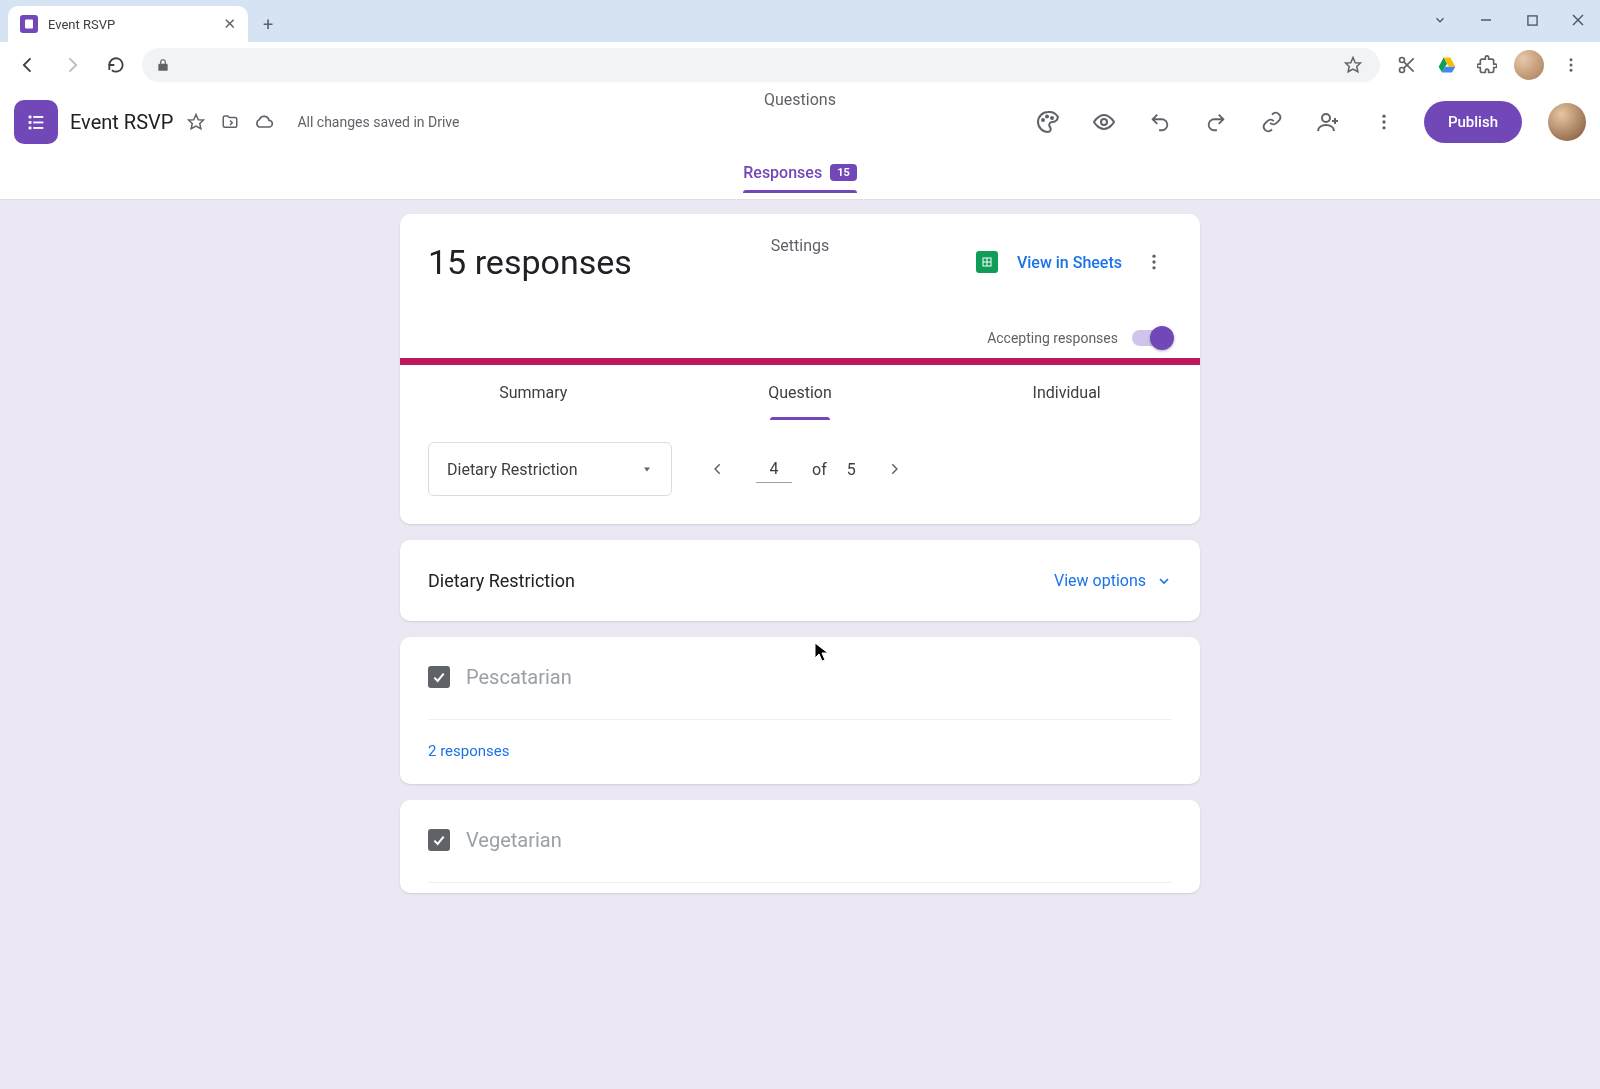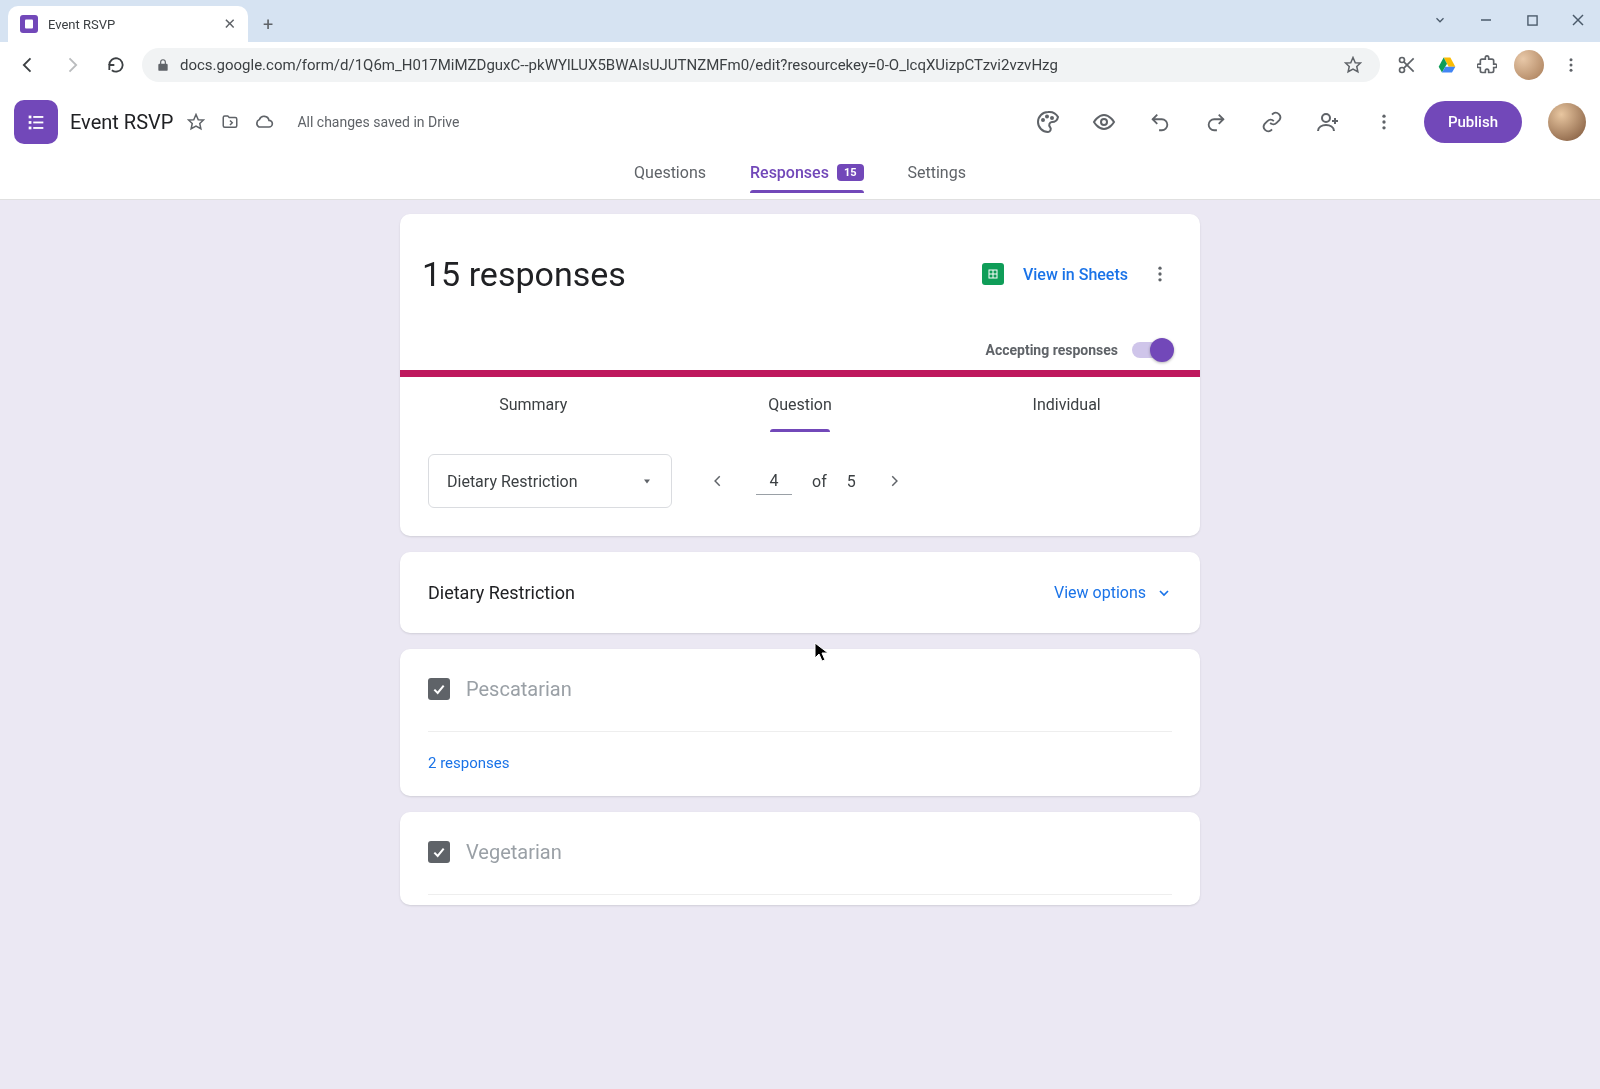--- a/index.html
+++ b/index.html
@@ -155,7 +155,6 @@
           <path d="M12 2a5 5 0 0 0-5 5v3H6a2 2 0 0 0-2 2v8a2 2 0 0 0 2 2h12a2 2 0 0 0 2-2v-8a2 2 0 0 0-2-2h-1V7a5 5 0 0 0-5-5zm-3 5a3 3 0 1 1 6 0v3H9z"></path>
         </svg>
       </span>
-    <span class="url">docs.google.com/form/d/1Q6m_H017MiMZDguxC--pkWYlLUX5BWAIsUJUTNZMFm0/edit?resourcekey=0-O_lcqXUizpCTzvi2vzvHzg</span>
     <span style="flex:1"></span>
     <span class="addr-star">
         <svg width="18" height="18" viewBox="0 0 24 24" fill="none" stroke="#5f6368" stroke-width="2">

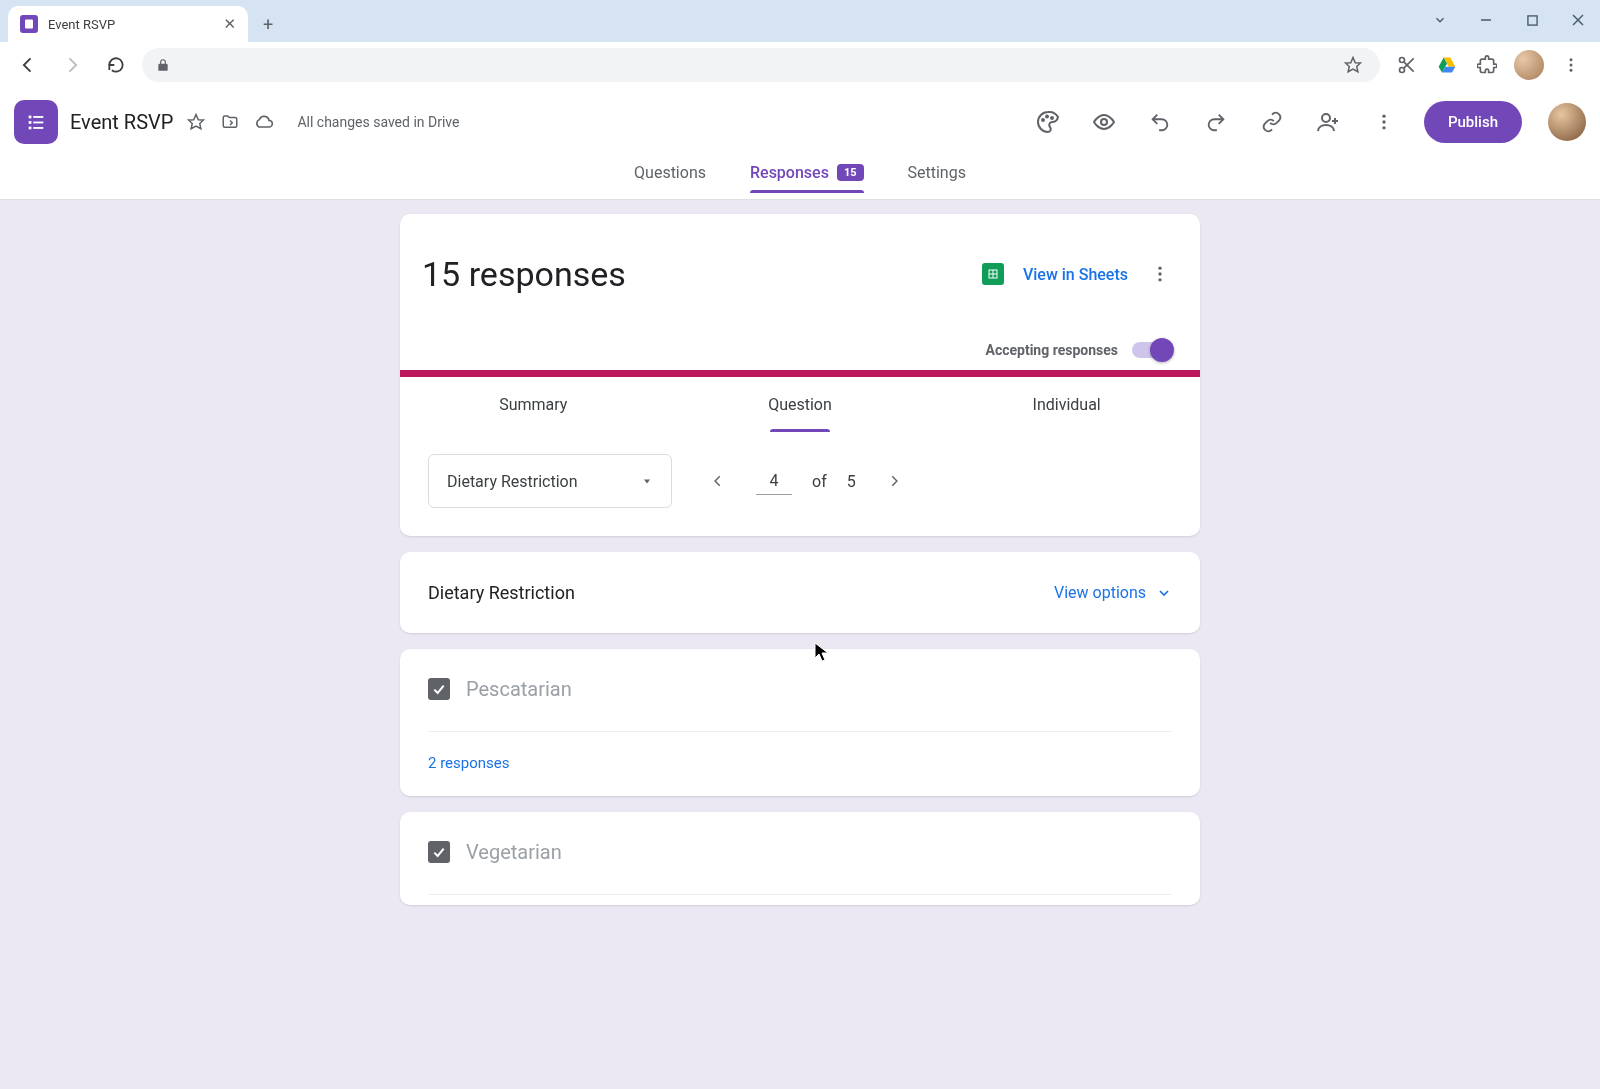--- a/index.html
+++ b/index.html
@@ -41,7 +41,7 @@
   .app-avatar { width: 38px; height: 38px; border-radius: 50%; background: radial-gradient(circle at 35% 30%, #e8c6a0, #7a5236); margin-left: 14px; cursor: pointer; }
 
   
-  .form-tabs { background: #fff; height: 44px; display: flex; align-items: center; justify-content: center; gap: 44px; border-bottom: 1px solid #e0e0e0; }
+  .form-tabs { background: #fff; height: 44px; display: flex; align-items: center; justify-content: center; gap: 44px; border-bottom: 1px solid #e0e0e0; flex-direction: column; }
   .form-tab { font-size: 16px; color: #5f6368; cursor: pointer; padding-bottom: 10px; position: relative; display: flex; align-items: center; gap: 8px; }
   .form-tab.active { color: #7248b9; font-weight: 500; }
   .form-tab.active::after { content: ''; position: absolute; left: 0; right: 0; bottom: -1px; height: 3px; background: #7248b9; border-radius: 3px 3px 0 0; }

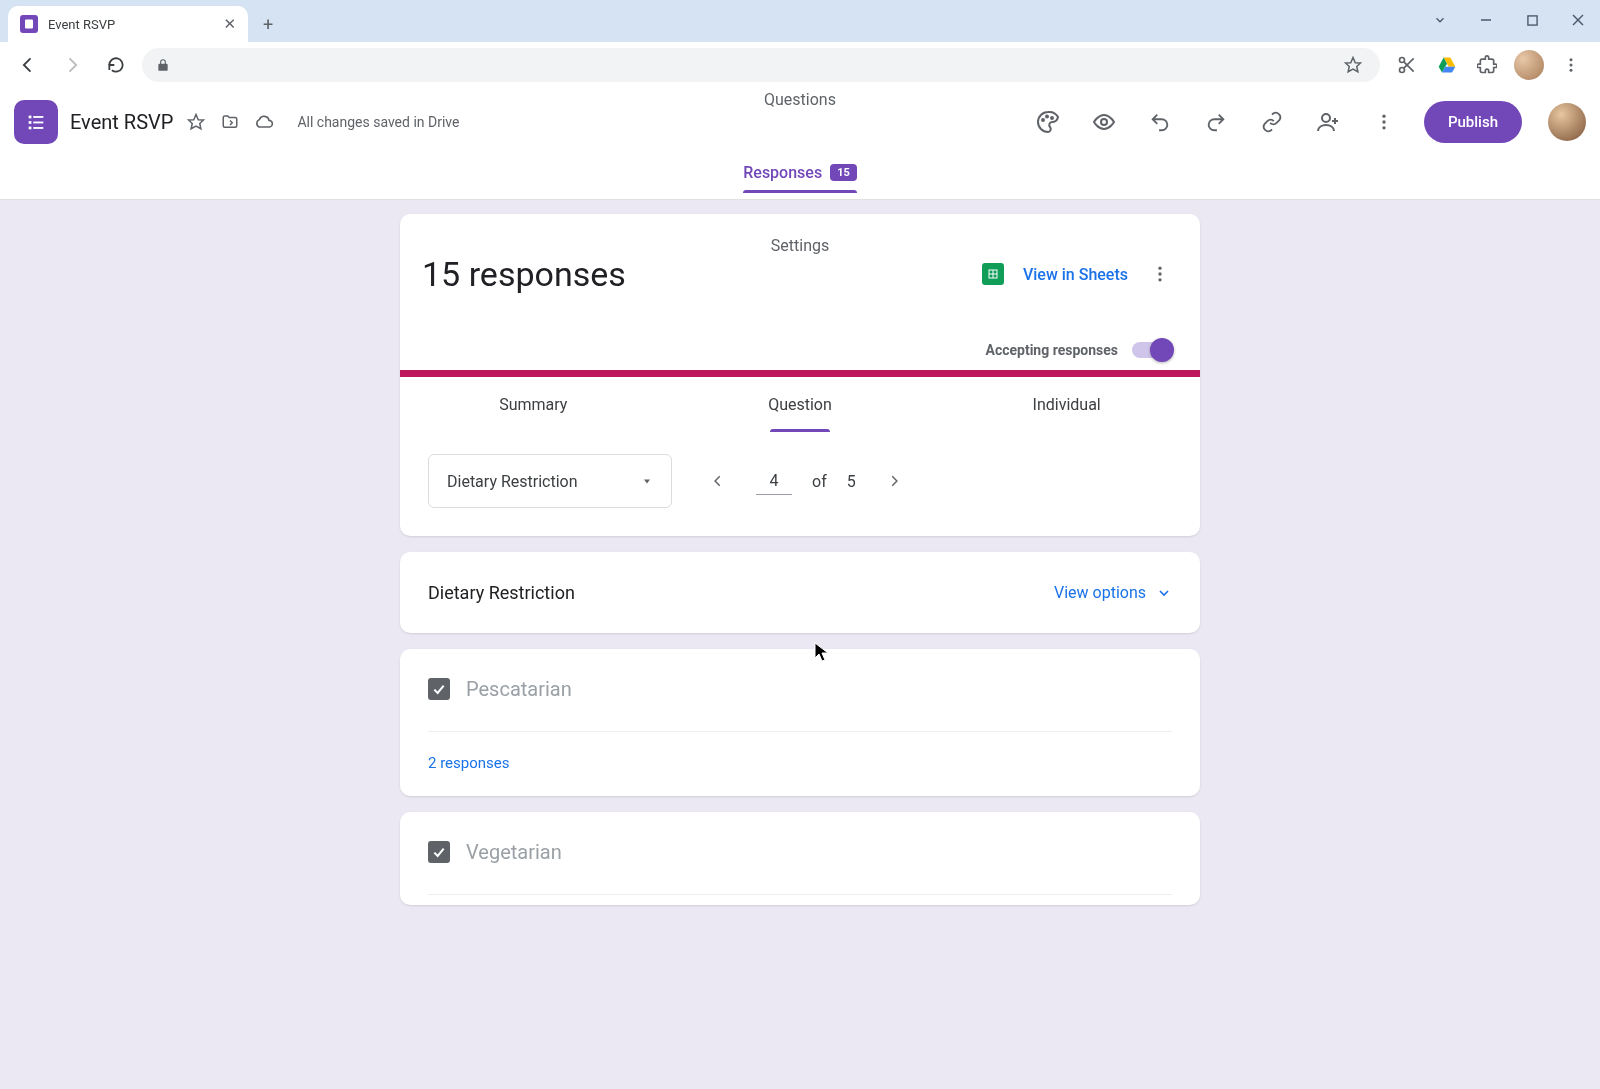--- a/index.html
+++ b/index.html
@@ -51,7 +51,7 @@
   .content { display: flex; flex-direction: column; align-items: center; padding: 14px 0; gap: 16px; }
   .card { background: #fff; border-radius: 10px; width: 800px; box-shadow: 0 1px 2px rgba(60,64,67,.15); }
 
-  .card-top { padding: 28px 22px 20px; margin-top: 12px; }
+  .card-top { padding: 28px 28px 20px; }
   .card-top-row { display: flex; align-items: center; }
   .resp-title { font-size: 34px; color: #202124; font-weight: 400; flex: 1; }
   .view-sheets { display: flex; align-items: center; gap: 19px; color: #1a73e8; font-size: 16px; cursor: pointer; font-weight: 500; }

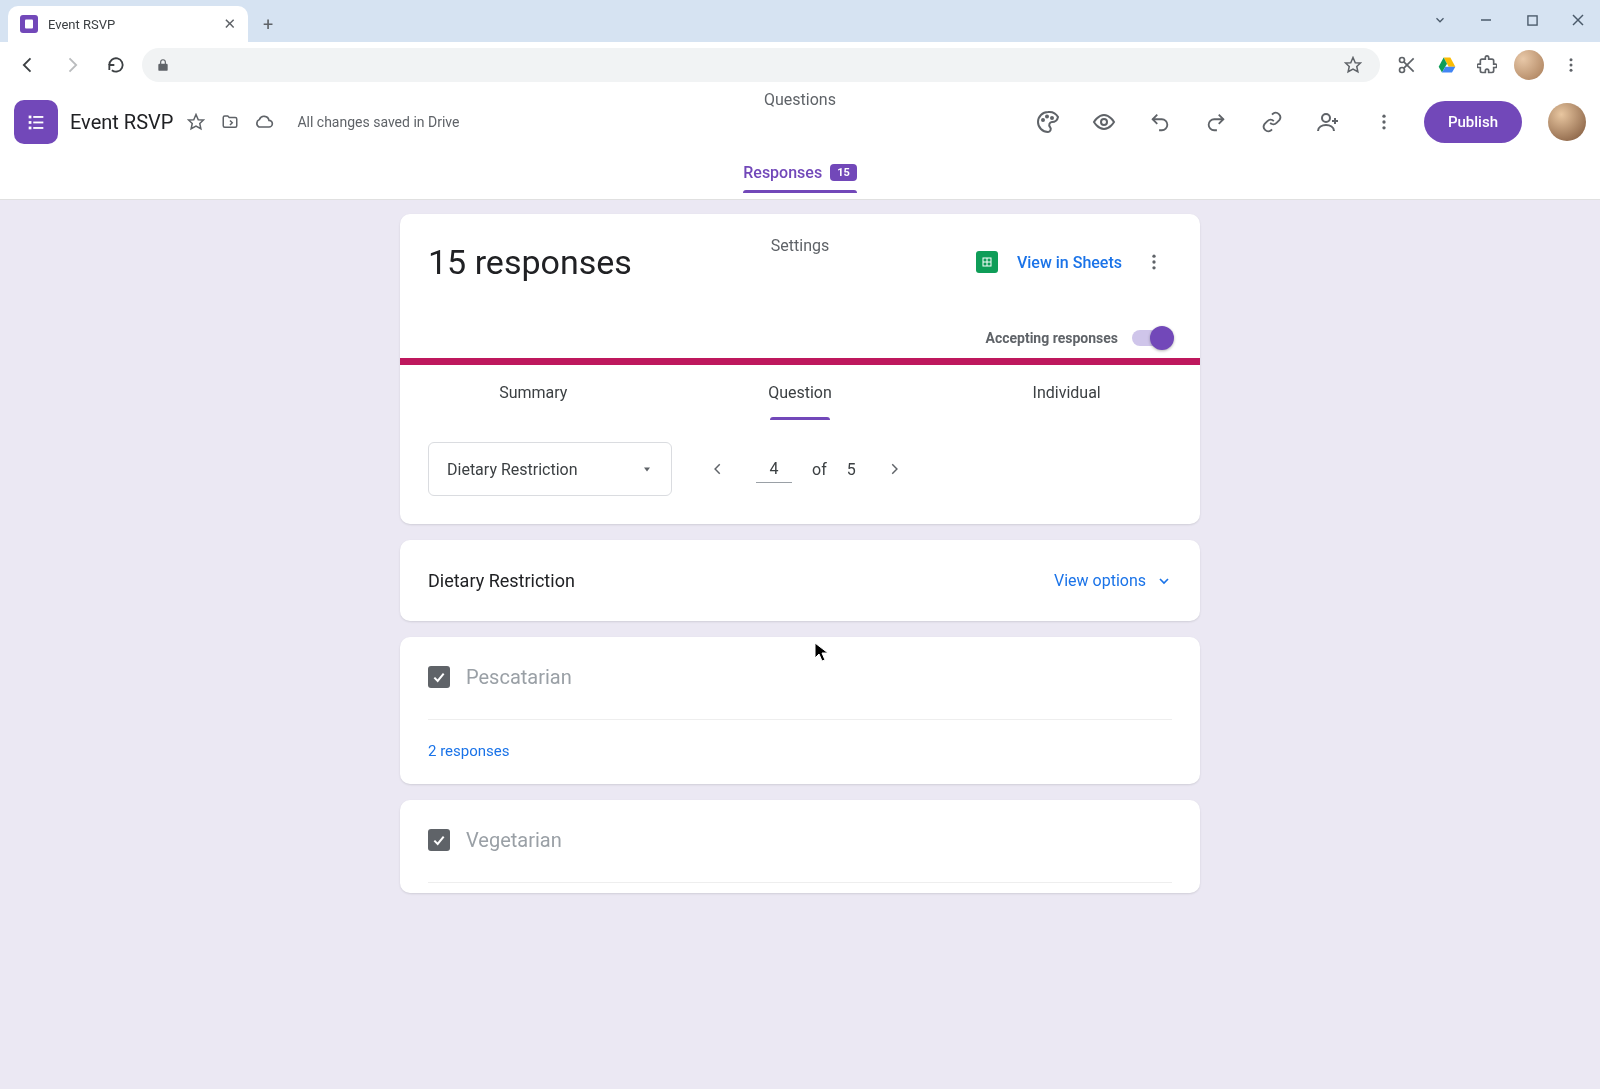--- a/index.html
+++ b/index.html
@@ -60,7 +60,7 @@
   .card-more { width: 36px; height: 36px; display: flex; align-items: center; justify-content: center; color: #5f6368; cursor: pointer; margin-left: 14px; }
 
   .accept-row { display: flex; justify-content: flex-end; align-items: center; gap: 14px; padding: 28px 28px 12px; }
-  .accept-label { font-size: 14px; color: #5f6368; font-weight: bold; }
+  .accept-label { font-size: 14px; color: #5f6368; }
   .toggle { width: 40px; height: 16px; background: #cfc5ea; border-radius: 10px; position: relative; cursor: pointer; }
   .toggle .knob { position: absolute; right: -2px; top: -4px; width: 24px; height: 24px; background: #7248b9; border-radius: 50%; box-shadow: 0 1px 3px rgba(0,0,0,.3); }
 

